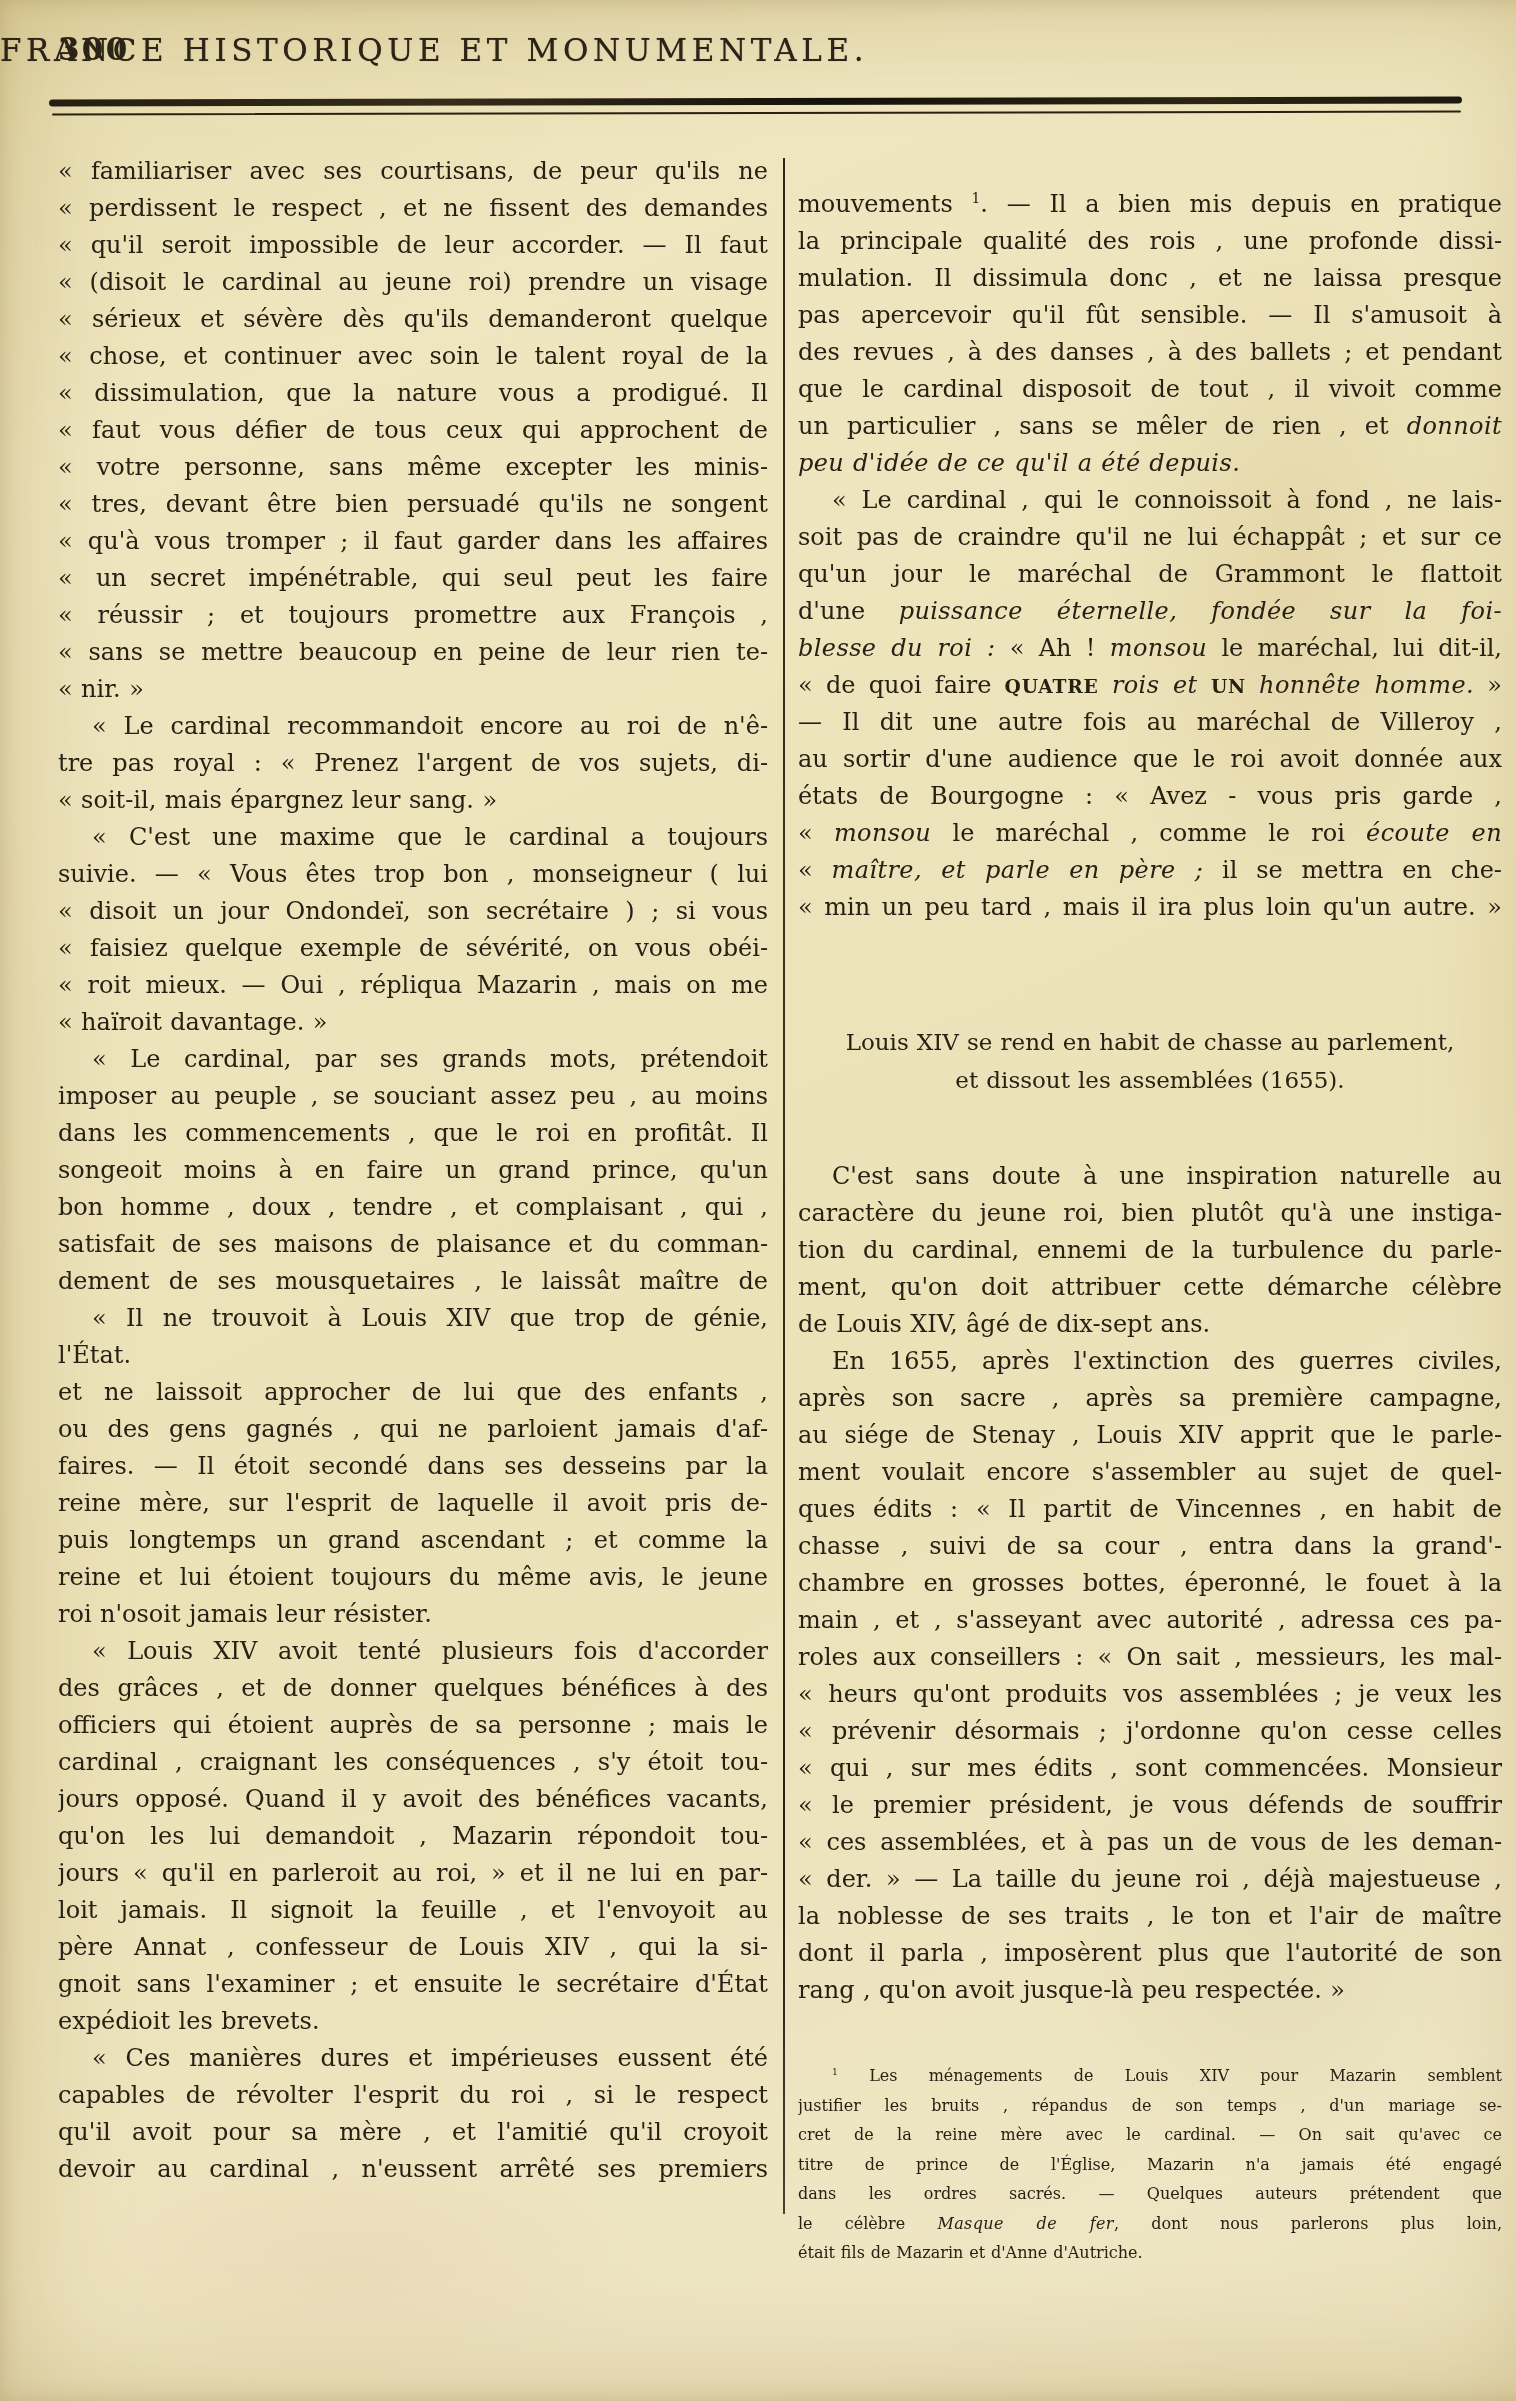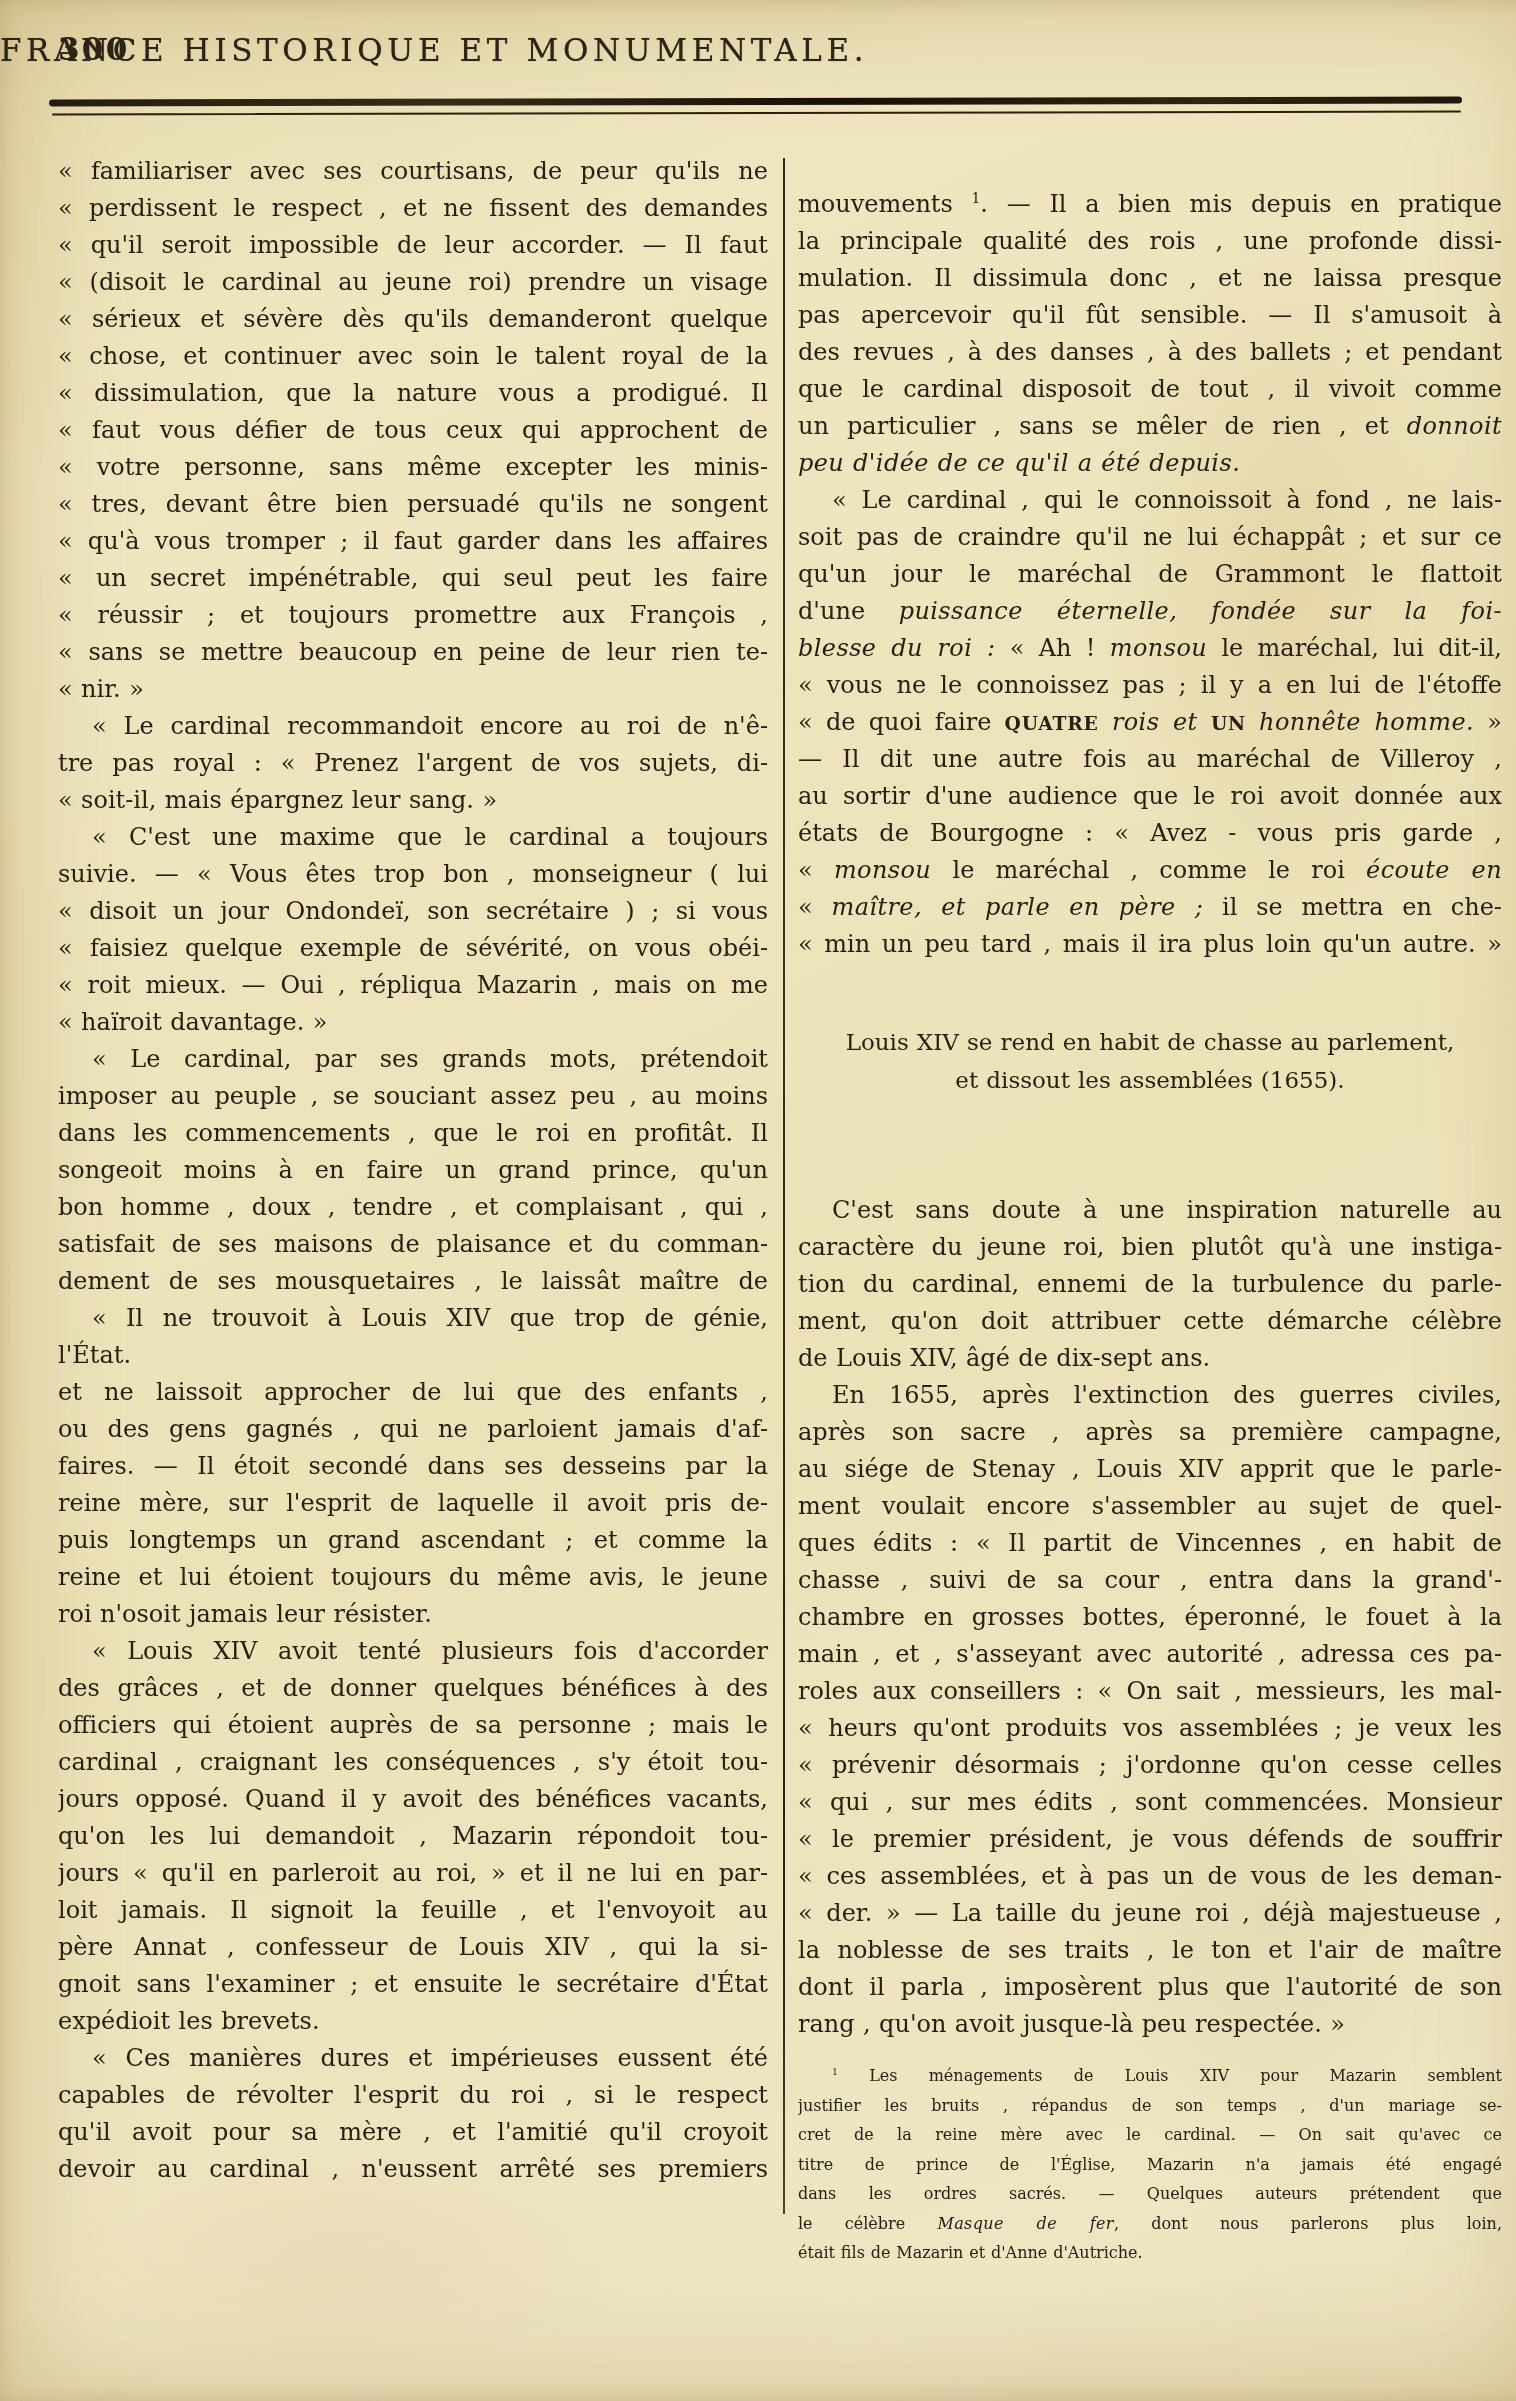--- a/index.html
+++ b/index.html
@@ -123,7 +123,6 @@
       <div class="tl">qu'un jour le maréchal de Grammont le flattoit</div>
       <div class="tl">d'une <i>puissance éternelle, fondée sur la foi-</i></div>
       <div class="tl"><i>blesse du roi :</i> « Ah ! <i>monsou</i> le maréchal, lui dit-il,</div>
-      <div class="tl">« vous ne le connoissez pas ; il y a en lui de l'étoffe</div>
       <div class="tl">« de quoi faire <span class="sc">QUATRE</span> <i>rois et</i> <span class="sc">UN</span> <i>honnête homme.</i> »</div>
       <div class="tl">— Il dit une autre fois au maréchal de Villeroy ,</div>
       <div class="tl">au sortir d'une audience que le roi avoit donnée aux</div>

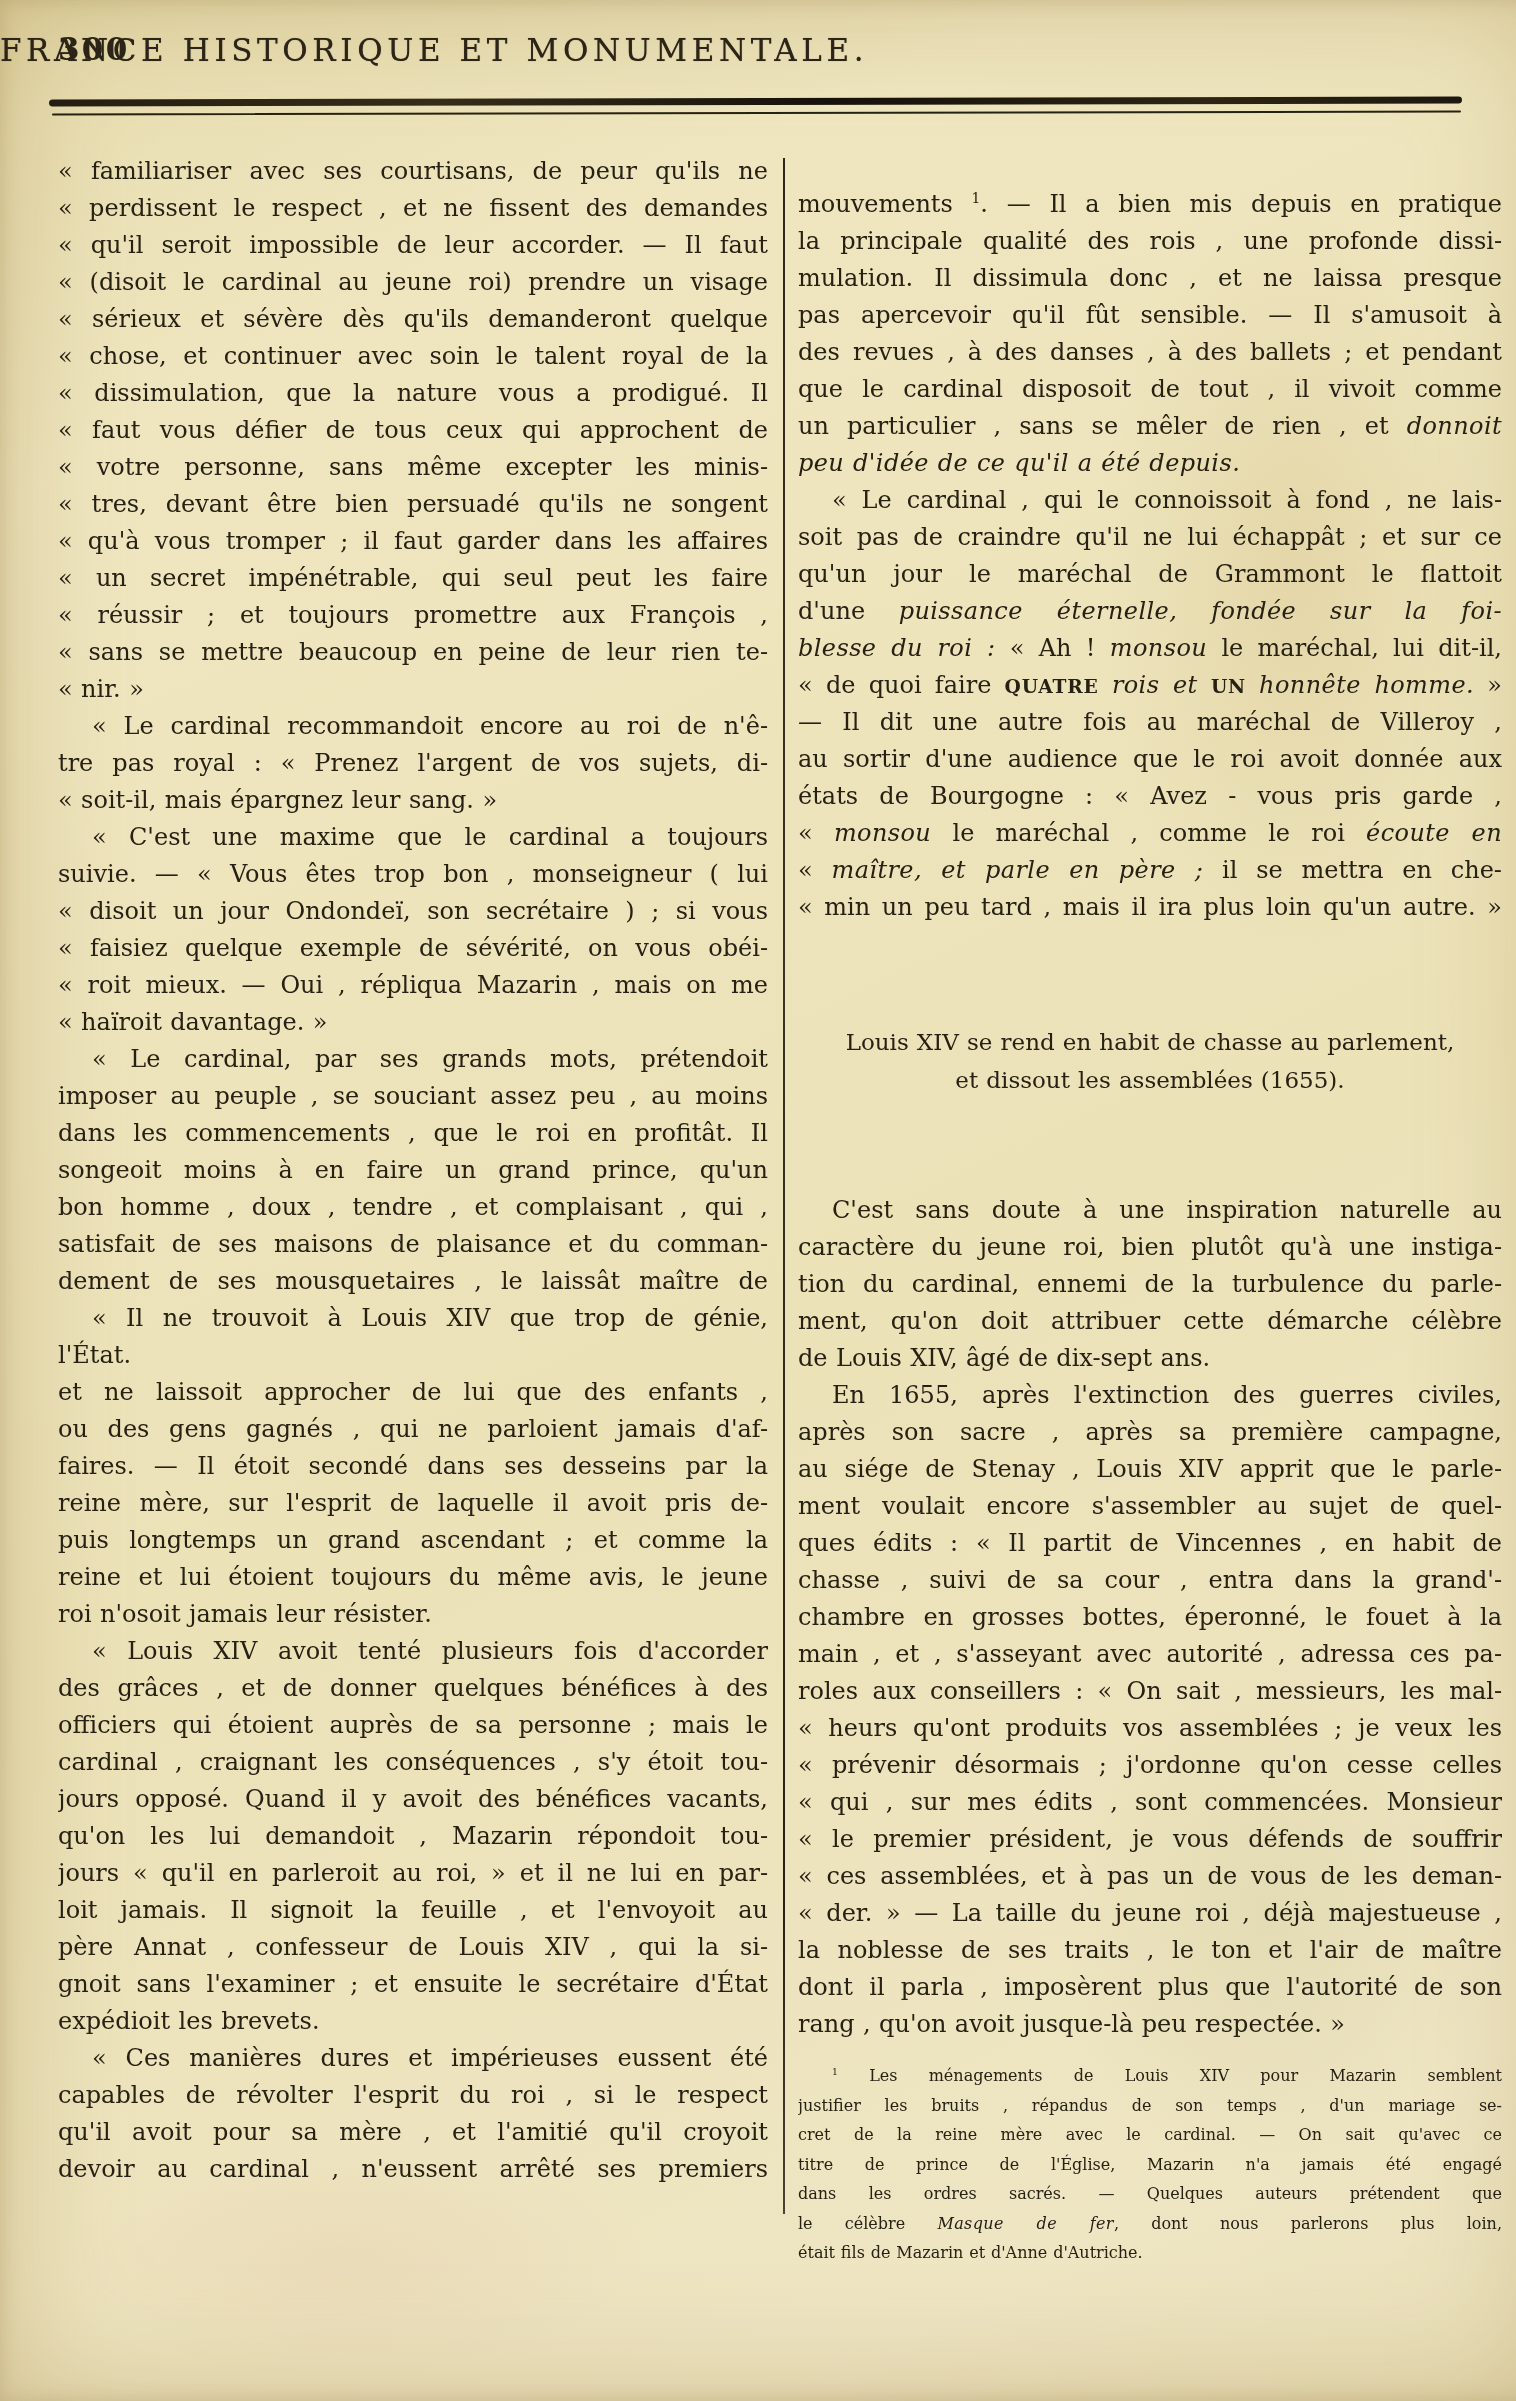--- a/index.html
+++ b/index.html
@@ -27,7 +27,7 @@
   .ind{display:inline-block;width:34px;}
   .heading{position:absolute;left:798px;top:1023px;width:704px;}
   .heading .tl{font-size:23px;height:38px;line-height:38px;text-align:center;text-align-last:center;}
-  .para2{position:absolute;left:798px;top:1192px;width:704px;}
+  .para2{position:absolute;left:798px;top:1158px;width:704px;}
   .footnote{position:absolute;left:798px;top:2061px;width:704px;}
   .footnote .tl{font-size:16px;height:29.5px;line-height:29.5px;}
   sup{font-size:58%;vertical-align:super;line-height:0;}

